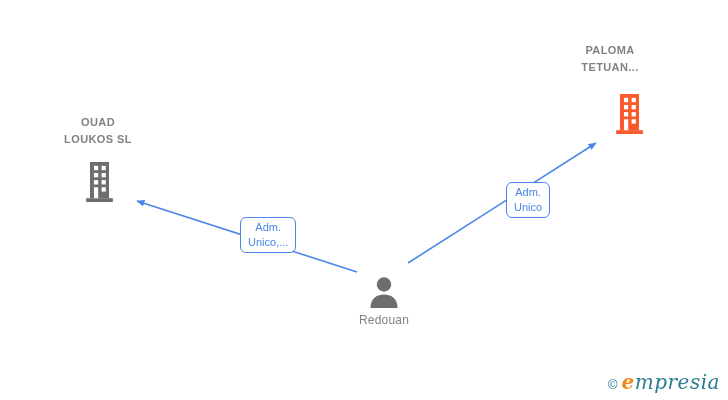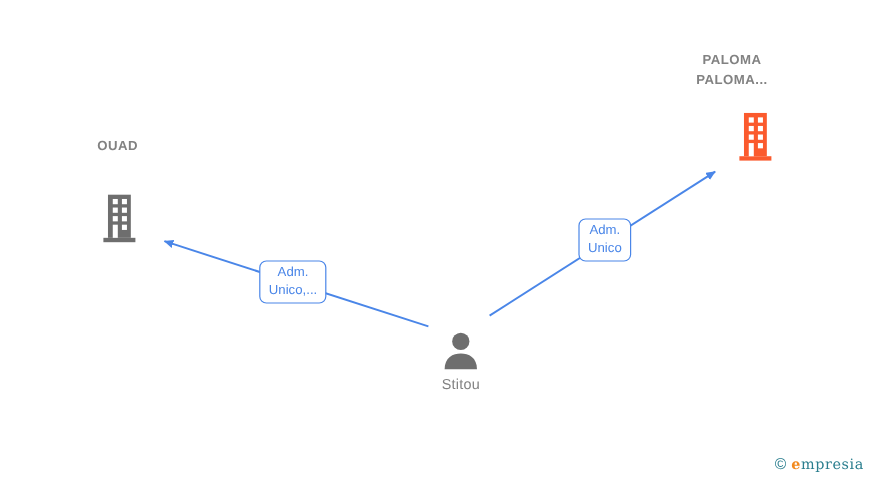--- a/index.html
+++ b/index.html
@@ -74,7 +74,7 @@
 
   <div class="node-label company-label" style="left:540px;top:42px;width:140px;">
     <div>PALOMA</div>
-    <div>PALOMA...</div>
+    <div>TETUAN...</div>
   </div>
   <svg class="icon icon-orange" style="left:613px;top:94px;" width="33" height="40" viewBox="0 0 34 42">
     <rect x="7" y="0" width="20" height="38" fill="currentColor"></rect>

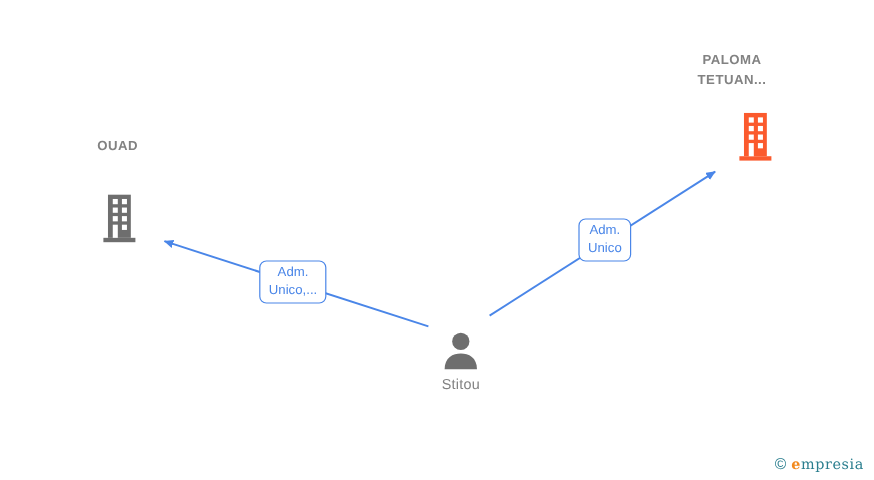--- a/index.html
+++ b/index.html
@@ -56,6 +56,7 @@
 
   <div class="node-label company-label" style="left:28px;top:114px;width:140px;">
     <div>OUAD</div>
+    <div>LOUKOS SL</div>
   </div>
   <svg class="icon icon-gray" style="left:83px;top:162px;" width="33" height="40" viewBox="0 0 34 42">
     <rect x="7" y="0" width="20" height="38" fill="currentColor"></rect>

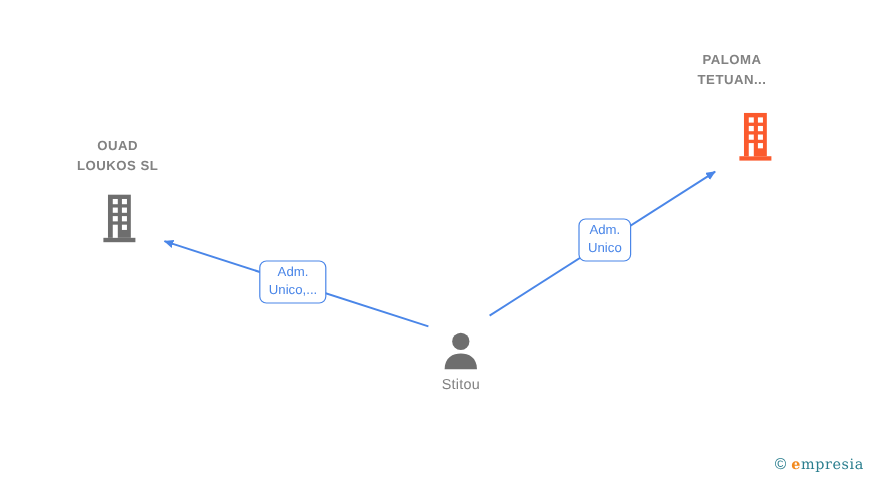--- a/index.html
+++ b/index.html
@@ -27,7 +27,7 @@
   .edge-label{
     position:absolute;background:#ffffff;border:1.5px solid #4a86e8;
     border-radius:6px;color:#4a86e8;font-size:11px;line-height:15px;
-    text-align:center;padding:2px 7px;white-space:nowrap;
+    text-align:center;padding:2px 7px;white-space:nowrap;margin-left:24px;
   }
   .watermark{
     position:absolute;right:8px;bottom:6px;display:flex;align-items:baseline;gap:4px;

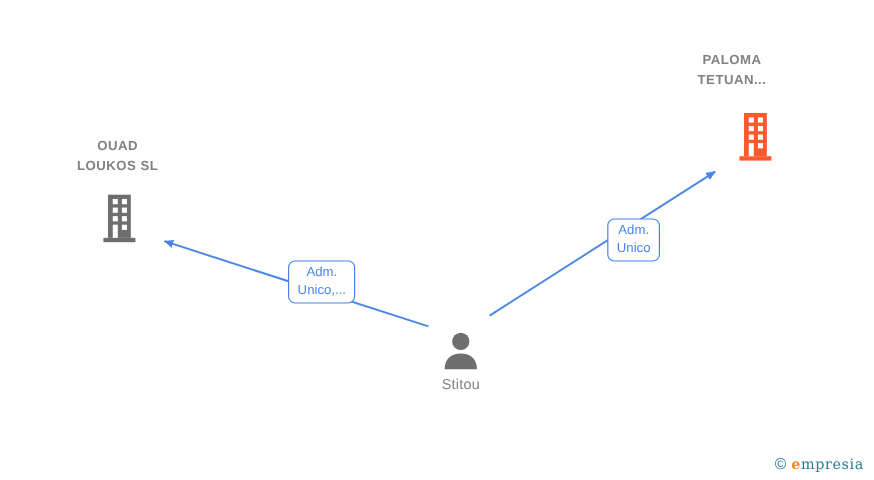--- a/index.html
+++ b/index.html
@@ -97,6 +97,7 @@
     <path d="M2.5,32 C2.5,21.8 9.5,18.6 16,18.6 C22.5,18.6 29.5,21.8 29.5,32 Z" fill="currentColor"></path>
   </svg>
   <div class="node-label person-label" style="left:324px;top:313px;width:120px;">
+    <div>Redouan</div>
     <div>Stitou</div>
   </div>
 

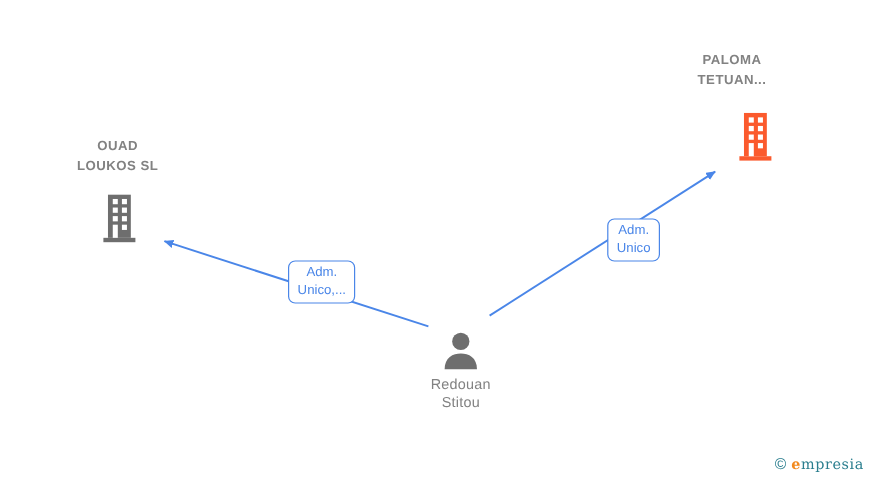--- a/index.html
+++ b/index.html
@@ -98,7 +98,6 @@
   </svg>
   <div class="node-label person-label" style="left:324px;top:313px;width:120px;">
     <div>Redouan</div>
-    <div>Stitou</div>
   </div>
 
   <div class="edge-label" style="left:216px;top:217px;">

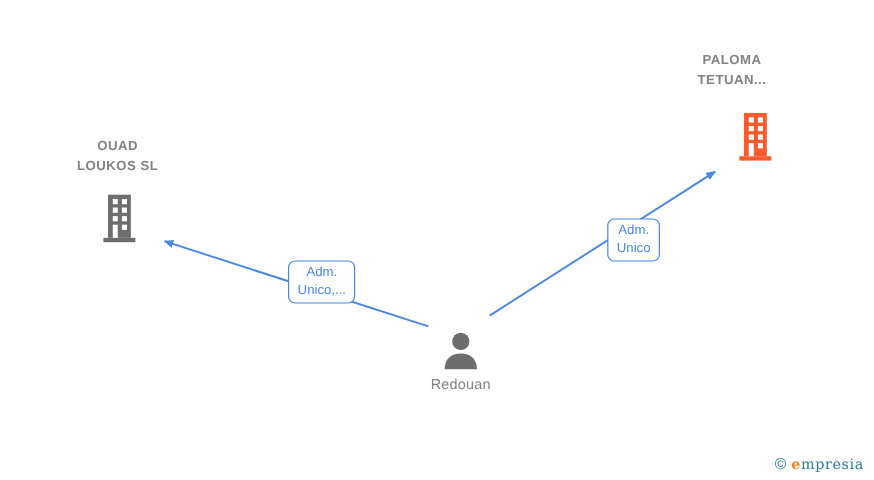--- a/index.html
+++ b/index.html
@@ -35,7 +35,7 @@
   .wm-copy{color:#2a7e8e;font-size:13px;}
   .wm-brand{
     font-family:"DejaVu Serif","Liberation Serif",serif;
-    font-size:12px;color:#2a7e8e;letter-spacing:.5px;
+    font-style:italic;font-size:20px;color:#2a7e8e;letter-spacing:.5px;
   }
   .wm-e{color:#f28a1f;font-weight:700;}
 </style>

